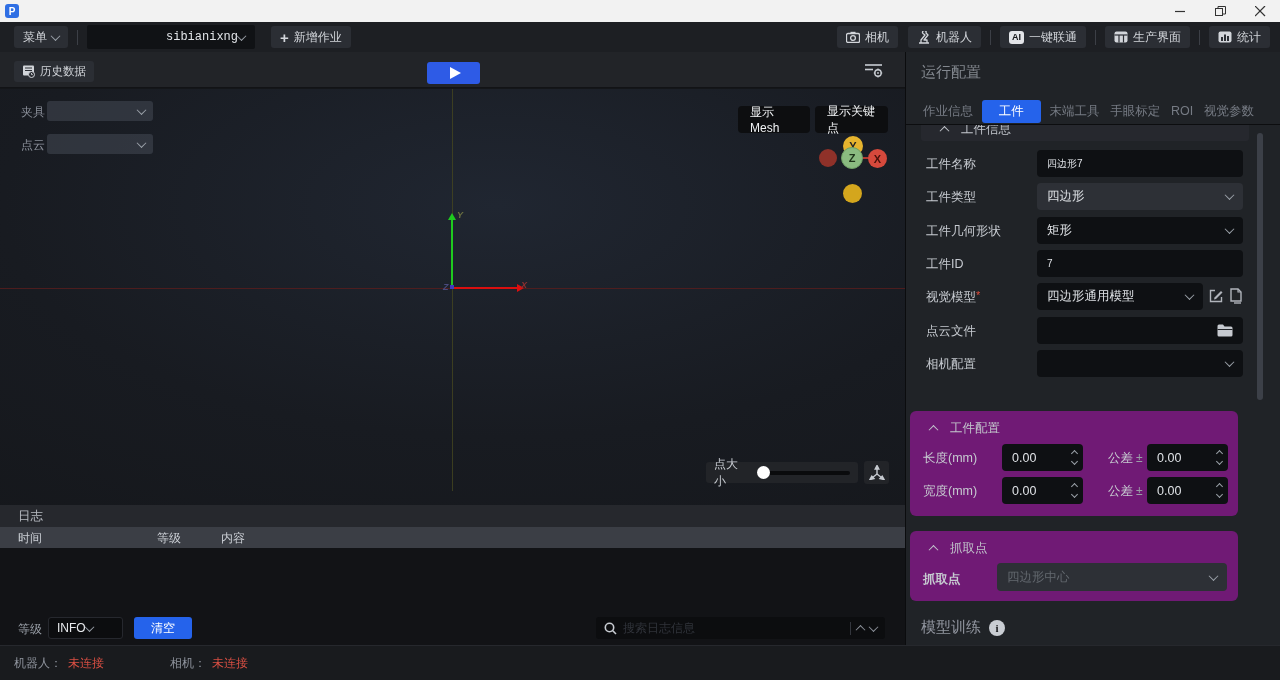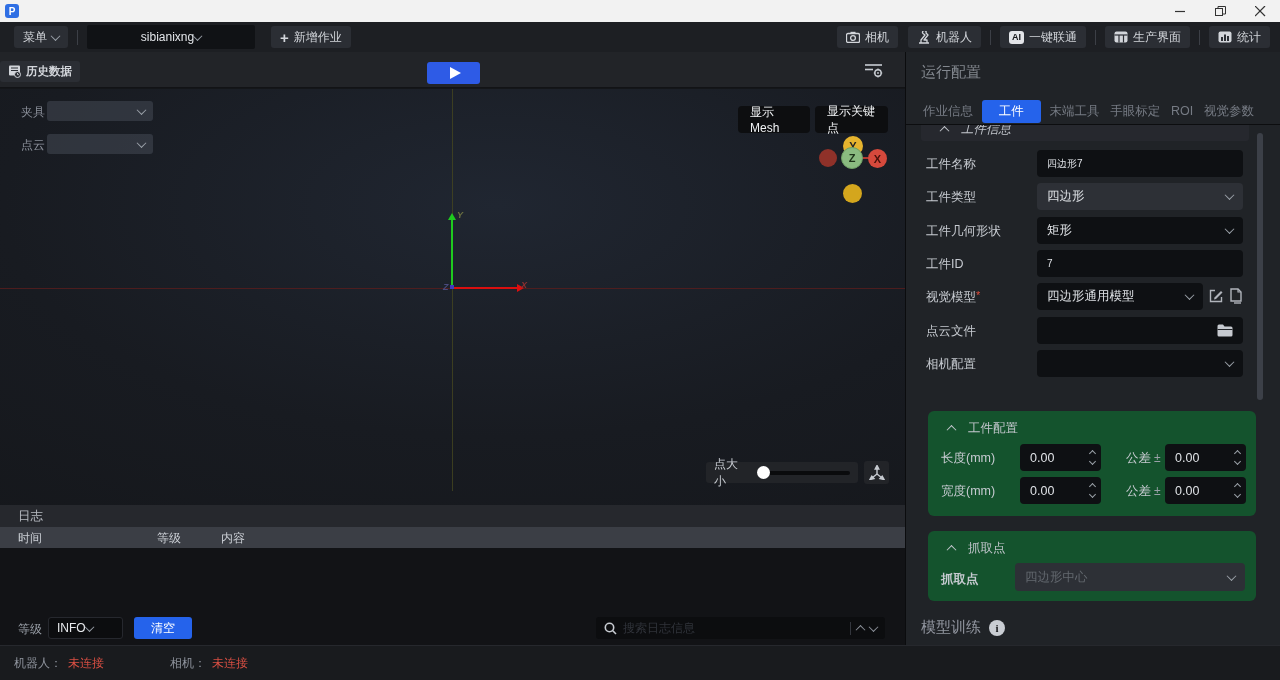--- a/index.html
+++ b/index.html
@@ -19,7 +19,7 @@
   .toolbar { position:absolute; left:0; top:22px; width:1280px; height:30px; background:#1d1f23; display:flex; align-items:center; }
   .tb-btn { height:22px; background:#2b2e34; border-radius:3px; display:flex; align-items:center; gap:5px; padding:0 9px; color:#d2d5da; font-size:12px; cursor:default; }
   .tb-sep { width:1px; height:15px; background:#3c3f46; margin:0 9px; }
-  .tb-select { height:24px; background:#101215; border-radius:2px; display:flex; align-items:center; justify-content:center; padding:0 10px; color:#e2e5e9; }
+  .tb-select { height:24px; background:#101215; border-radius:2px; display:flex; align-items:center; justify-content:flex-end; padding:0 10px; color:#e2e5e9;font-family:Liberation Mono, monospace; }
   .chev { display:inline-block; width:7px; height:7px; border-right:1.5px solid #9aa0a8; border-bottom:1.5px solid #9aa0a8; transform:rotate(45deg) translate(-1px,-1px); }
   .chev.up { transform:rotate(-135deg) translate(-1px,-1px); }
   .plus { color:#d2d5da; font-size:15px; line-height:1; font-weight:bold; }

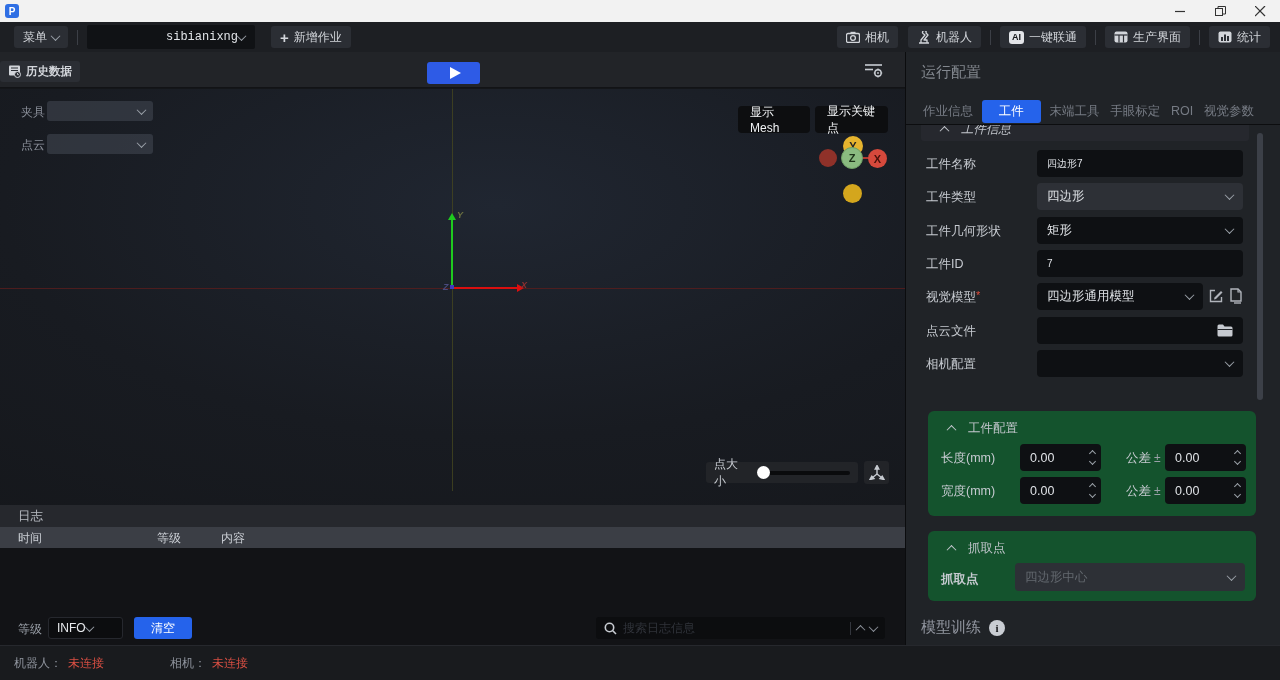--- a/index.html
+++ b/index.html
@@ -30,7 +30,7 @@
   
   .left-area { position:absolute; left:0; top:52px; width:905px; height:593px; }
   .vp-strip { position:absolute; left:0; top:0; width:905px; height:36px; background:#222428; border-bottom:1px solid #121316; }
-  .history-btn { position:absolute; left:0; top:9px; height:21px; background:#2b2e34; border-radius:3px; display:flex; align-items:center; gap:5px; padding:0 8px; color:#d2d5da; font-size:11.5px;font-weight:bold; }
+  .history-btn { position:absolute; left:14px; top:9px; height:21px; background:#2b2e34; border-radius:3px; display:flex; align-items:center; gap:5px; padding:0 8px; color:#d2d5da; font-size:11.5px; }
   .play-btn { position:absolute; left:427px; top:10px; width:53px; height:22px; background:#2e5be6; border-radius:3px; display:flex; align-items:center; justify-content:center; }
   .play-tri { width:0; height:0; border-left:11px solid #fff; border-top:6px solid transparent; border-bottom:6px solid transparent; margin-left:3px; }
   .vp-settings { position:absolute; right:22px; top:9px; }

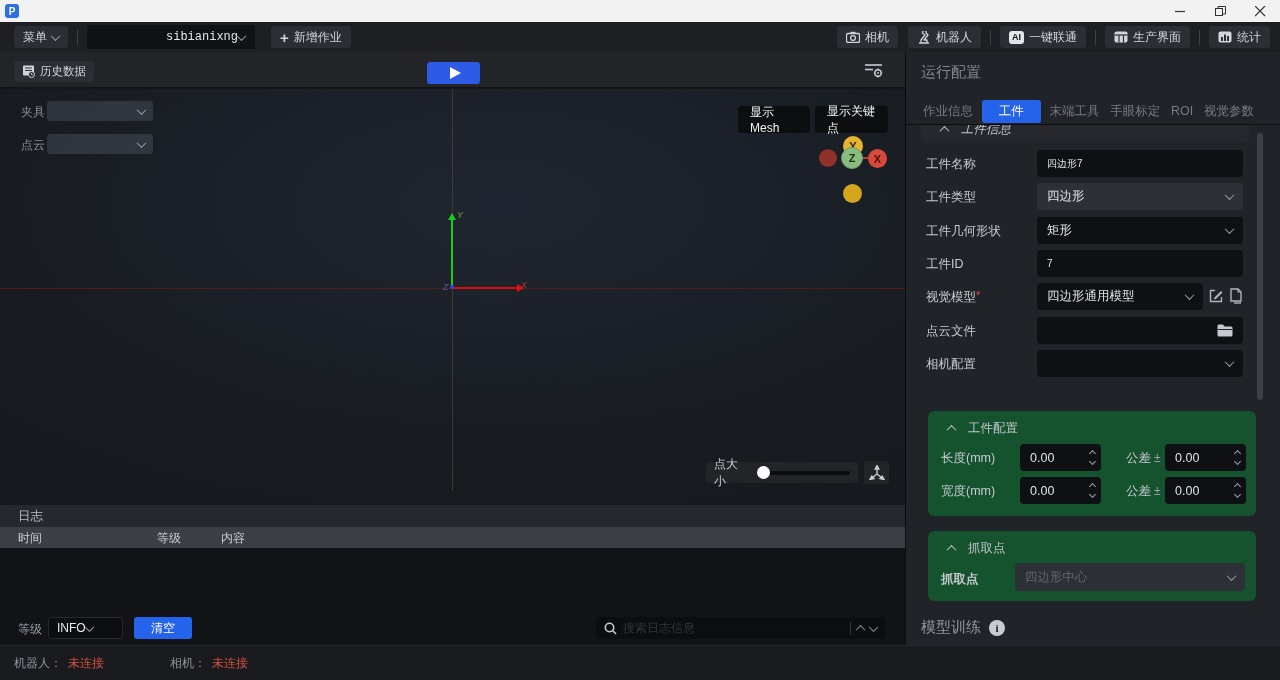--- a/index.html
+++ b/index.html
@@ -90,7 +90,7 @@
   .rp-scroll { position:absolute; left:0; top:73px; width:375px; height:520px; overflow:hidden; }
   .rp-scrollbar { position:absolute; left:351px; top:8px; width:6px; height:267px; background:#3c4048; border-radius:3px; }
 
-  .sec-head { position:absolute; left:15px; width:328px; height:24px; background:#26282e; border-radius:3px; display:flex; align-items:center; gap:13px; padding-left:20px; color:#c2c6cc; font-size:12.5px;font-style:italic; }
+  .sec-head { position:absolute; left:15px; width:328px; height:24px; background:#26282e; border-radius:3px; display:flex; align-items:center; gap:13px; padding-left:20px; color:#c2c6cc; font-size:12.5px; }
   .sec-chev { display:inline-block; width:7px; height:7px; border-left:1.8px solid #c2c6cc; border-top:1.8px solid #c2c6cc; transform:rotate(45deg) translate(1px,1px); }
 
   .rp-row { position:absolute; left:0; width:375px; height:27px; }

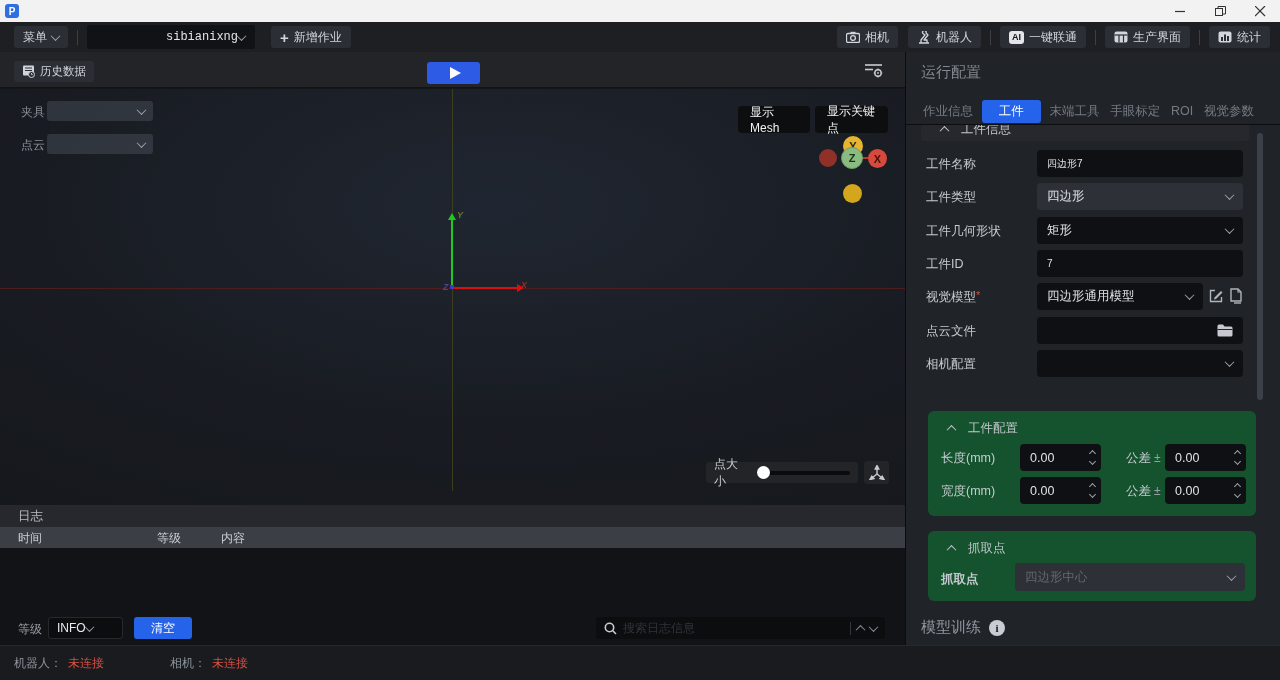--- a/index.html
+++ b/index.html
@@ -103,7 +103,7 @@
   .rp-select.disabled { color:#63686f; }
   .icon-btn { position:absolute; top:5px; color:#b0b4bb; }
 
-  .rp-card { position:absolute; left:22px; width:328px; background:#14532d; border-radius:6px; }
+  .rp-card { position:absolute; left:4px; width:328px; background:#701a75; border-radius:6px; }
   .card-head { position:absolute; left:20px; display:flex; align-items:center; gap:13px; color:#c2c6cc; font-size:12.5px; }
   .spin { position:absolute; height:27px; background:#0e1013; border-radius:4px; display:flex; align-items:center; justify-content:space-between; padding:0 6px 0 10px; color:#dfe2e6; font-size:12.5px; }
   .spin-arrows { display:flex; flex-direction:column; gap:3px; }

